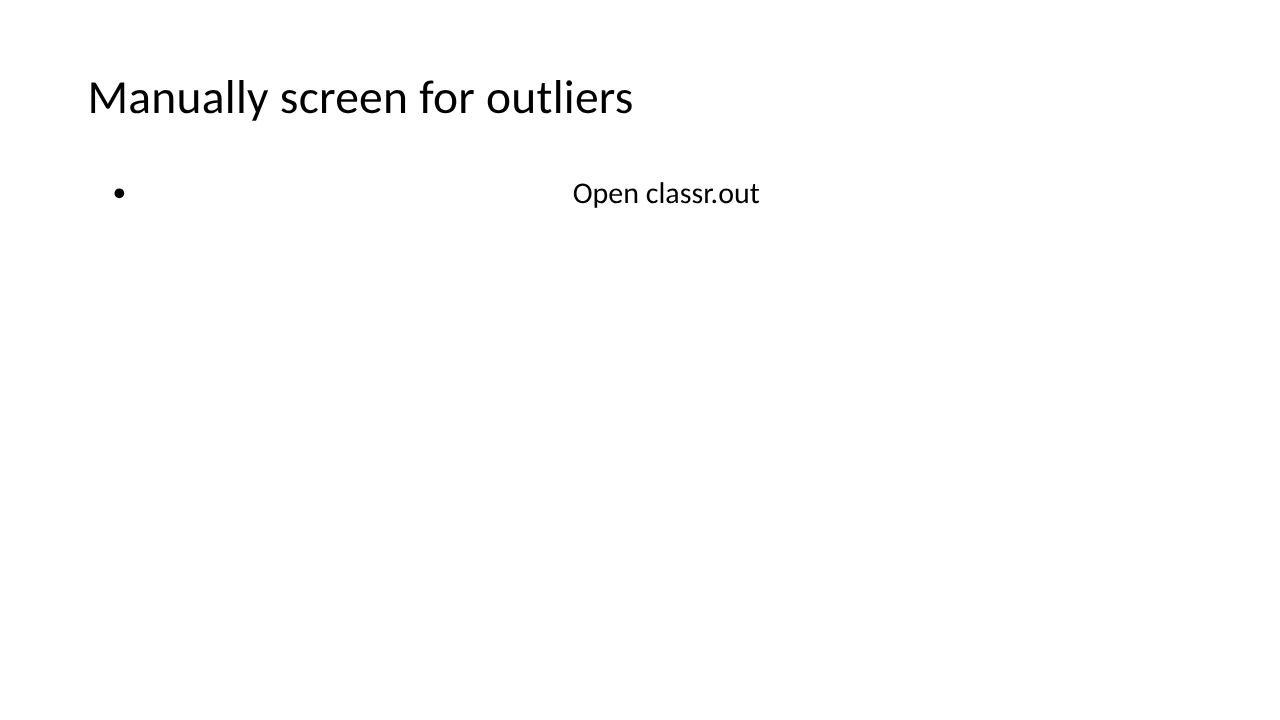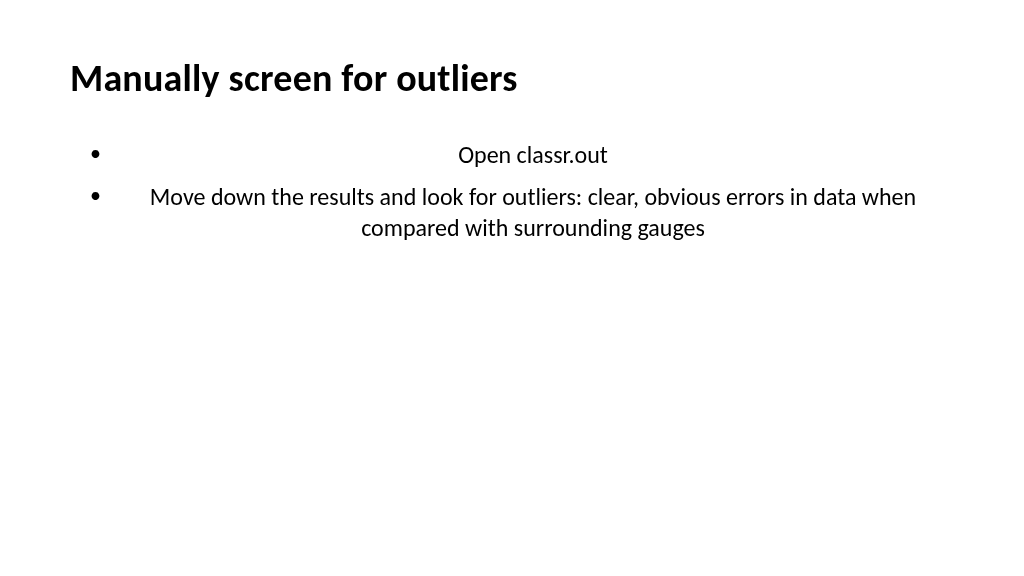--- a/index.html
+++ b/index.html
@@ -17,7 +17,7 @@
     }
     .slide-title {
       font-size: 38px;
-      font-weight: 700;
+      font-weight: 400;
       margin-bottom: 38px;
       letter-spacing: 0.2px;
     }

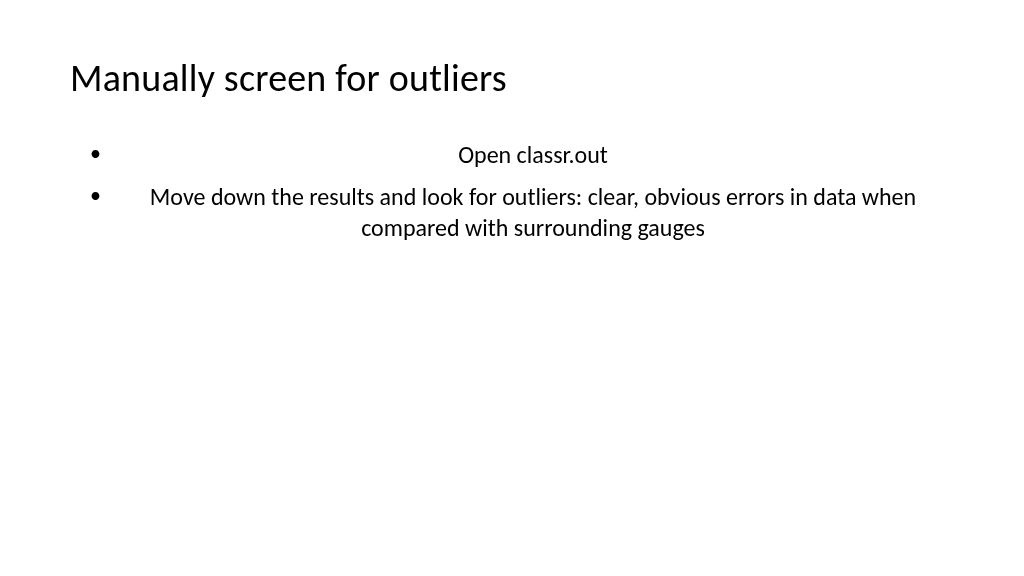--- a/index.html
+++ b/index.html
@@ -48,7 +48,6 @@
 
 <ul class="bullet-list">
   <li>Open classr.out</li>
-  <li>Move down the results and look for outliers: clear, obvious errors in data when compared with surrounding gauges</li>
 </ul>
 
 </body></html>

